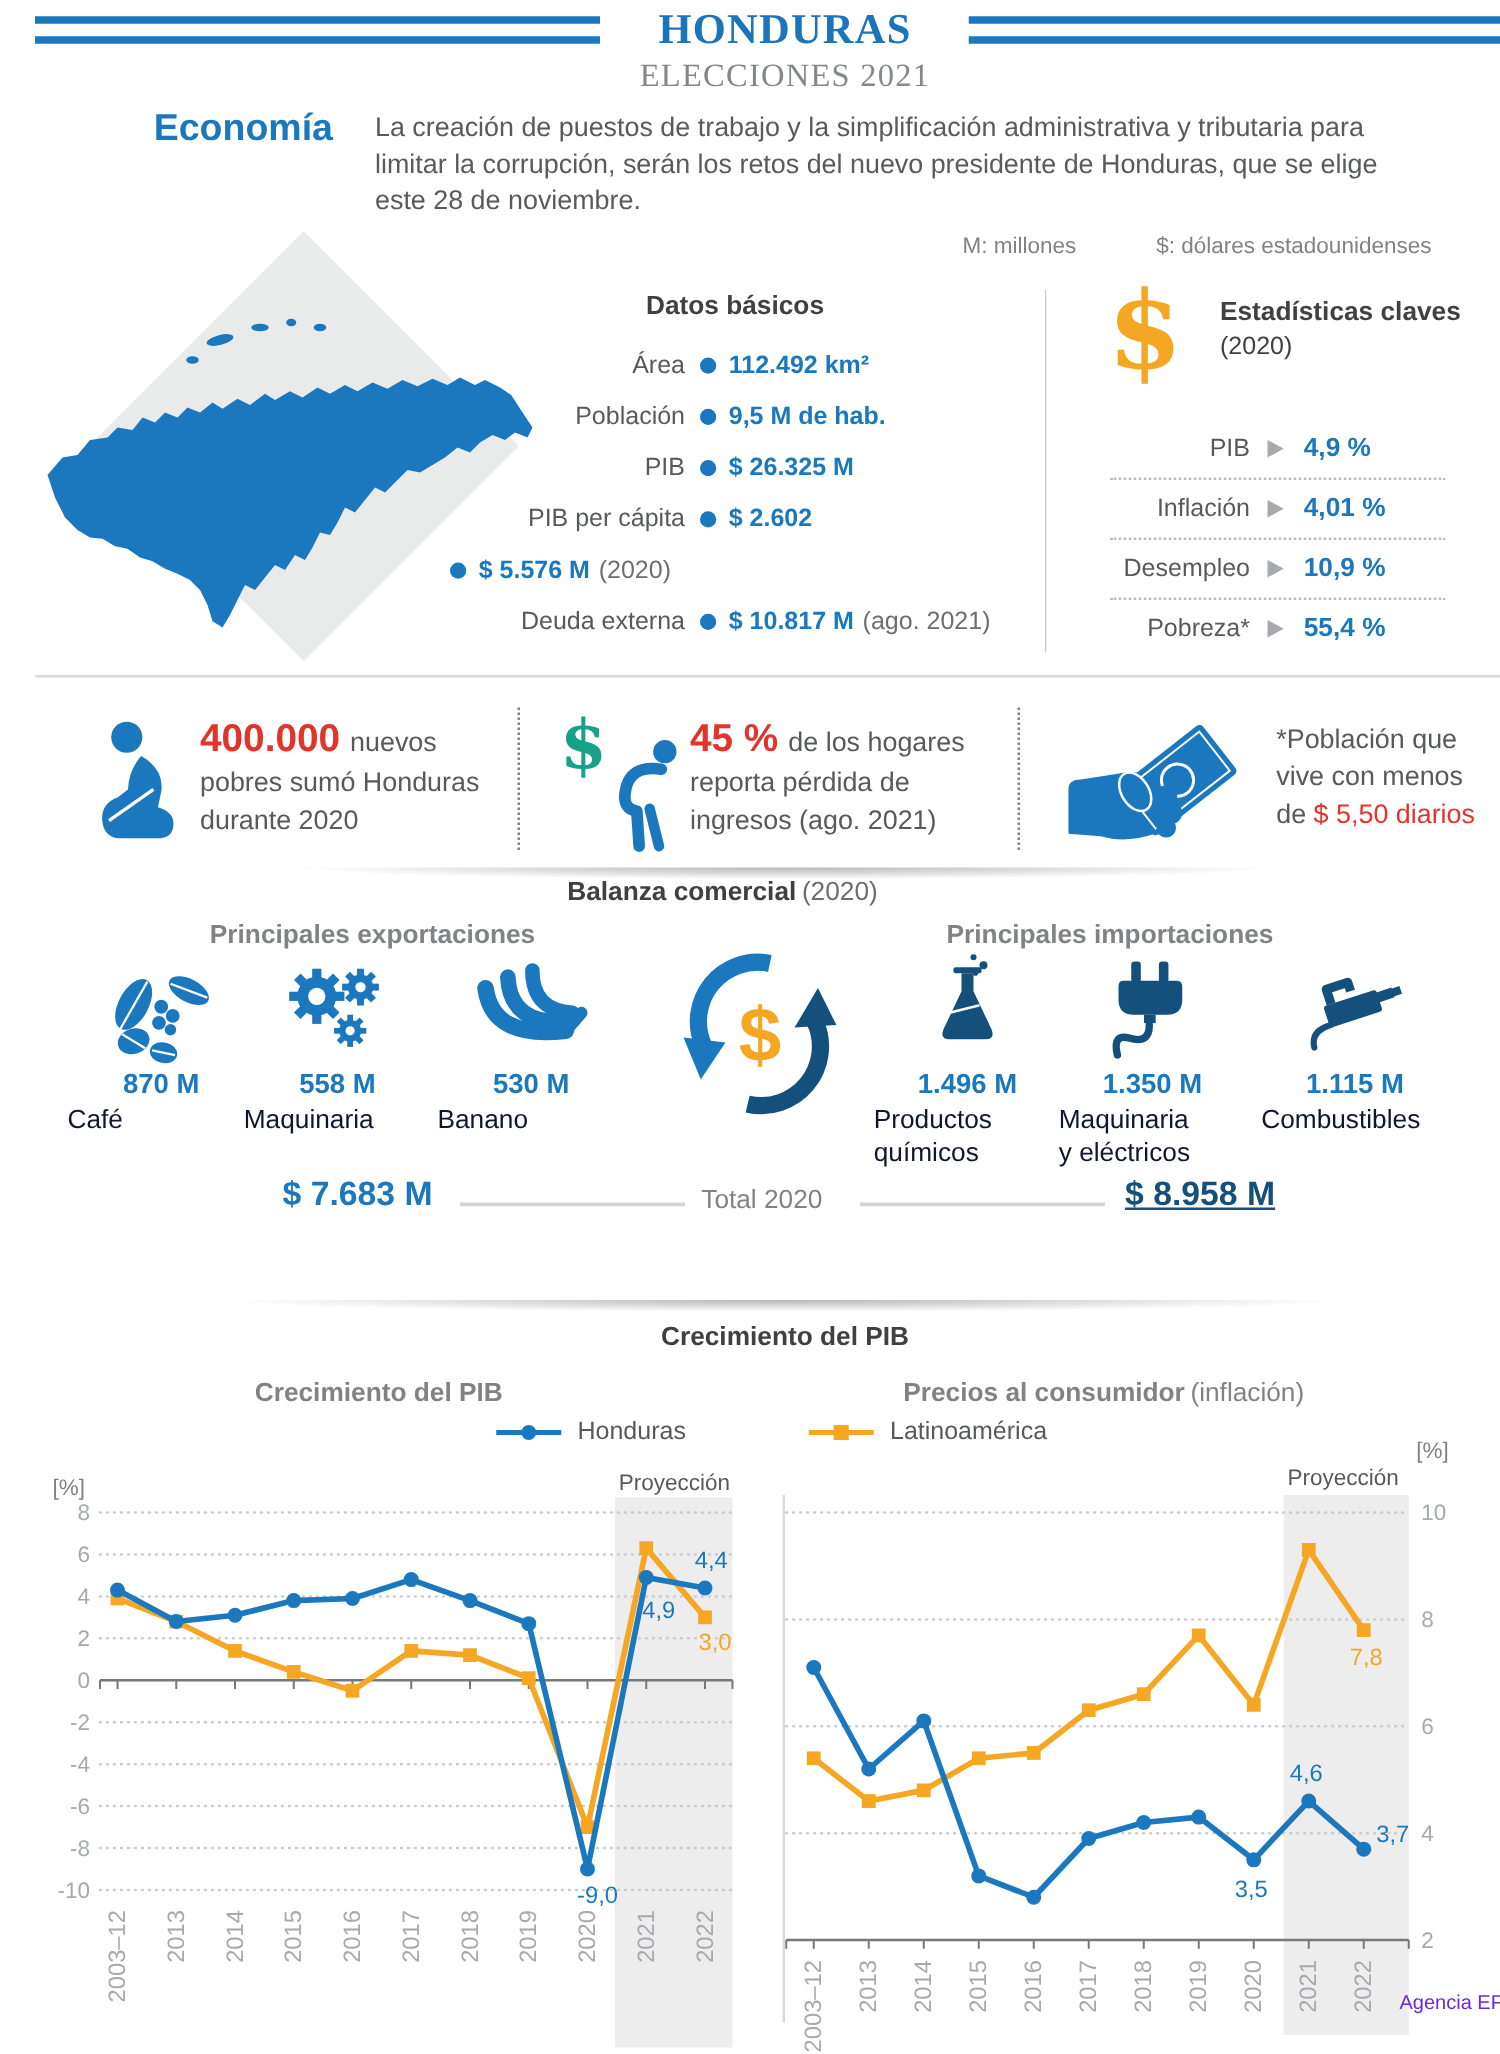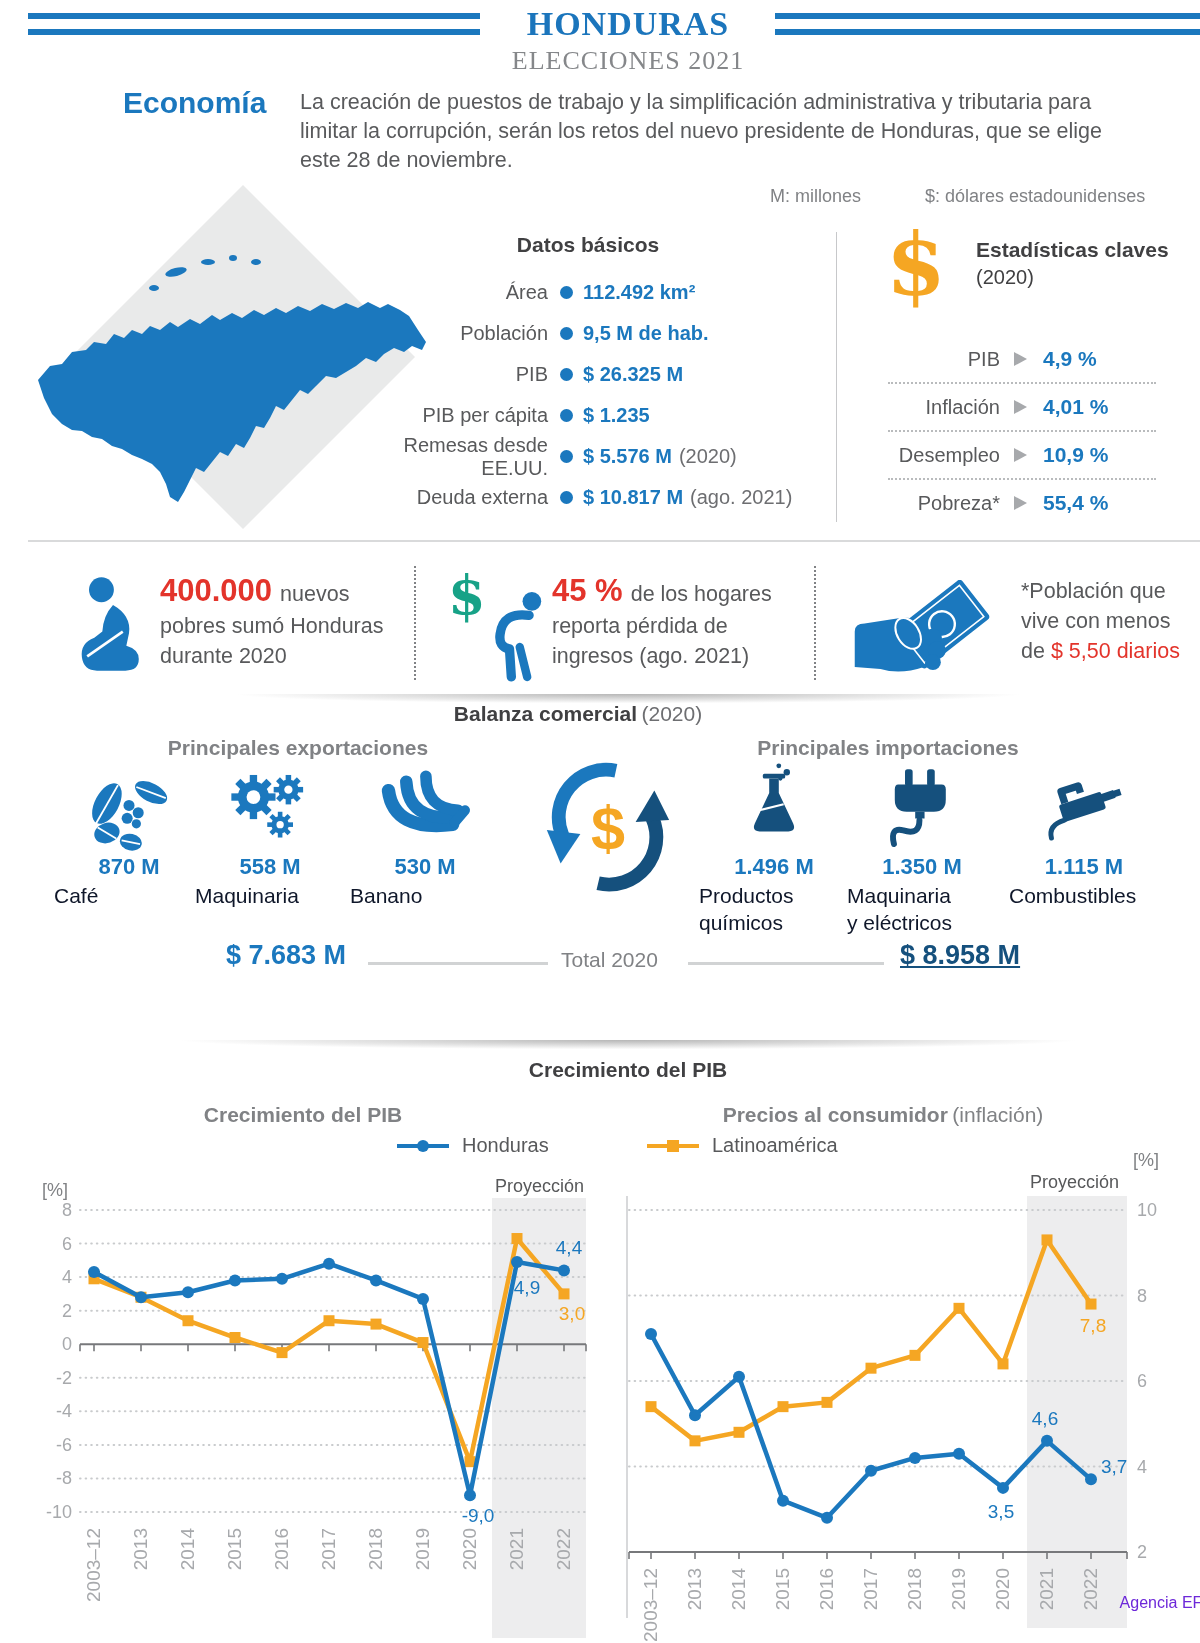--- a/index.html
+++ b/index.html
@@ -105,7 +105,7 @@
     <div class="db-row">
       <div class="db-label">PIB per cápita</div>
       <div class="dot"></div>
-      <div class="db-value">$ 1.235</div>
+      <div class="db-value">$ 2.602</div>
     </div>
     <div class="db-row">
       <div class="db-label">Remesas desde EE.UU.</div>

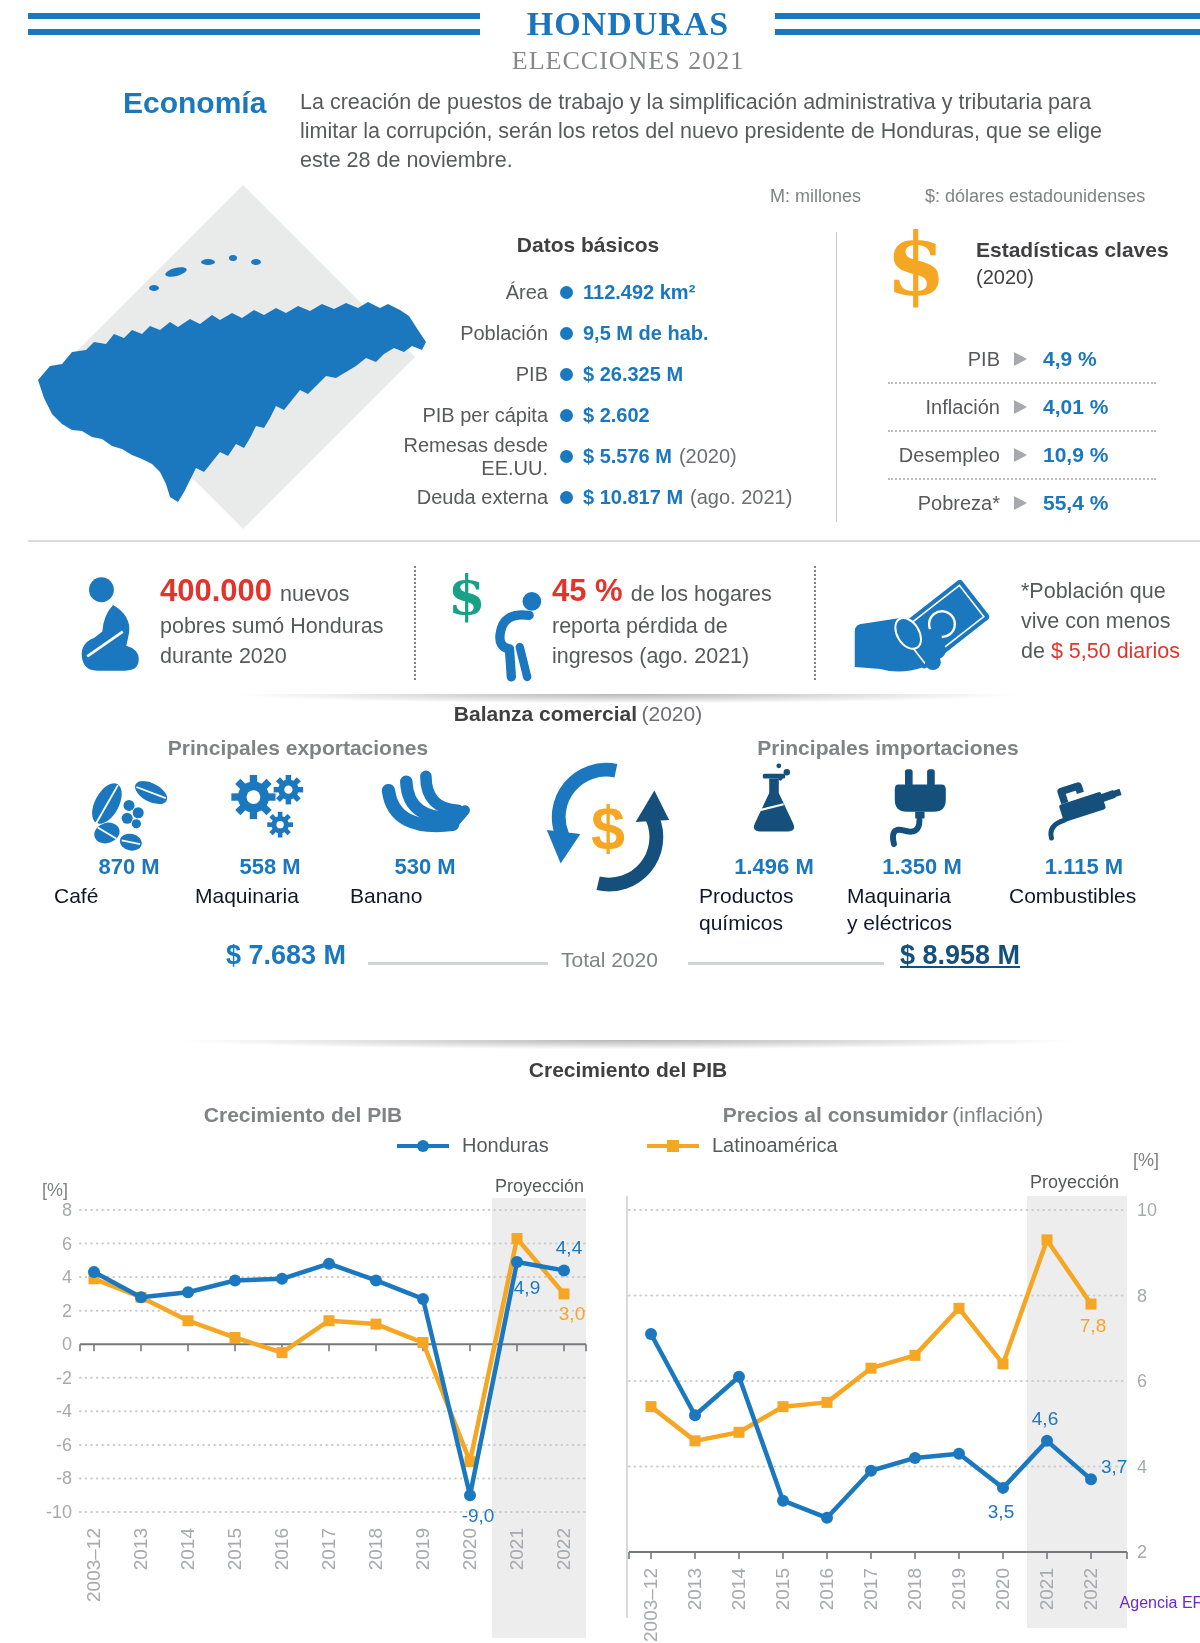--- a/index.html
+++ b/index.html
@@ -108,7 +108,6 @@
       <div class="db-value">$ 2.602</div>
     </div>
     <div class="db-row">
-      <div class="db-label">Remesas desde EE.UU.</div>
       <div class="dot"></div>
       <div class="db-value">$ 5.576 M</div>
       <div class="db-note">(2020)</div>

